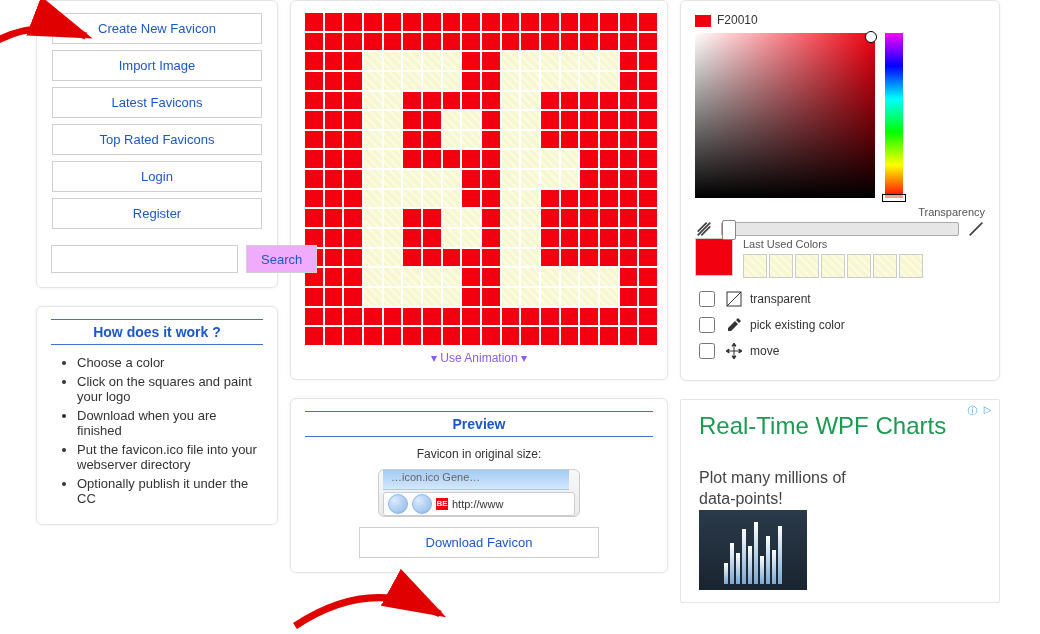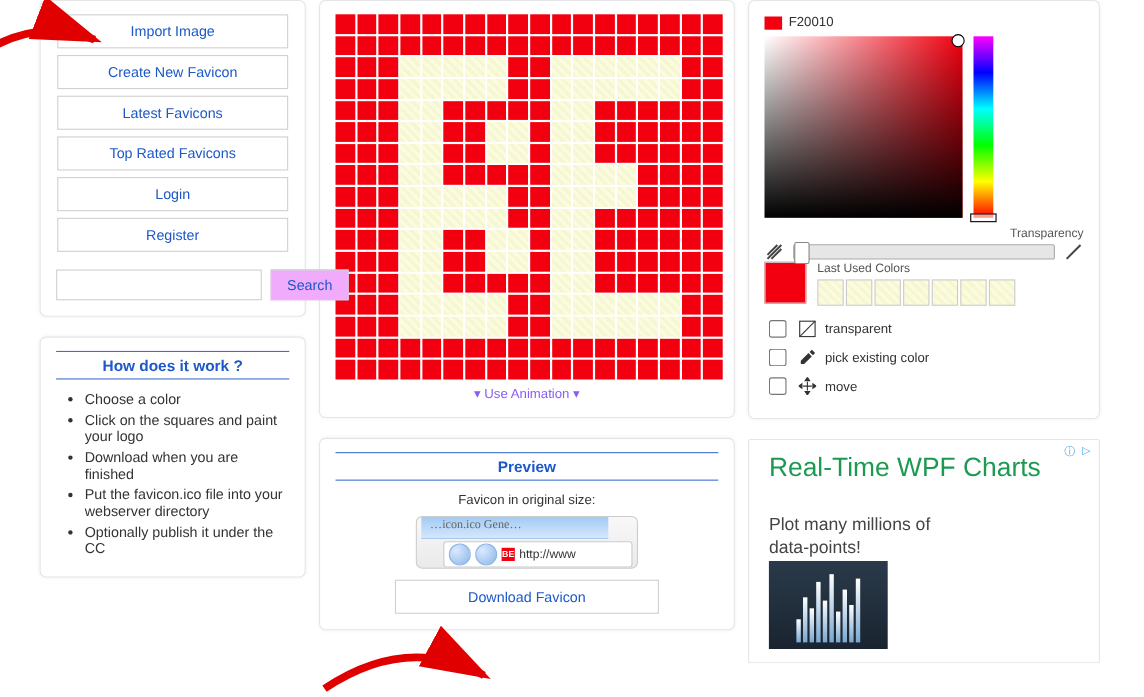--- a/index.html
+++ b/index.html
@@ -64,8 +64,8 @@
 
   <div class="col-left">
     <div class="panel" style="position:relative;">
+      <button class="menu-btn">Create New Favicon</button>
       <button class="menu-btn">Import Image</button>
-      <button class="menu-btn">Create New Favicon</button>
       <button class="menu-btn">Latest Favicons</button>
       <button class="menu-btn">Top Rated Favicons</button>
       <button class="menu-btn">Login</button>

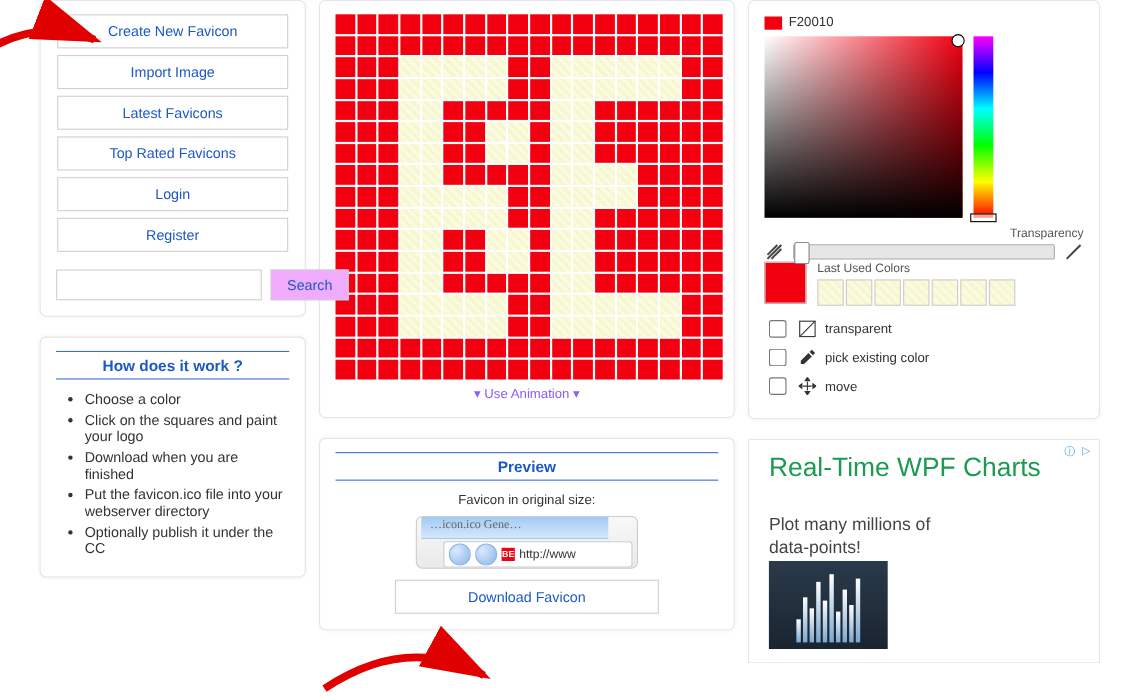--- a/index.html
+++ b/index.html
@@ -21,7 +21,7 @@
 .list li { margin-bottom:4px; }
 .preview-note { text-align:center; font-size:12px; margin-bottom:8px; }
 .browser-mock { width:200px; height:46px; margin:0 auto 10px auto; border:1px solid #ccc; border-radius:6px; background:linear-gradient(#f8f8f8,#eaeaea); position:relative; overflow:hidden;}
-.browser-tab {position:absolute; left:4px; top:-2px; width:170px; height:22px; background:linear-gradient(#9cc8f4,#d5e7fb); border-bottom:1px solid #a8c8ee; font-size:11px; color:#666; padding:3px 8px; box-sizing:border-box;font-family:Liberation Serif, serif;}
+.browser-tab {position:absolute; left:4px; top:-2px; width:186px; height:22px; background:linear-gradient(#9cc8f4,#d5e7fb); border-bottom:1px solid #a8c8ee; font-size:11px; color:#666; padding:3px 8px; box-sizing:border-box;}
 .browser-bar { position:absolute; top:22px; left:4px; right:4px; height:22px; background:#fff; border:1px solid #ccc; border-radius:3px; display:flex; align-items:center; padding:0 4px; gap:4px; font-size:11px;margin-left:20px;}
 .nav-circle { width:18px; height:18px; border-radius:50%; background:radial-gradient(circle at 30% 30%,#dbeaff,#8bb6e6); border:1px solid #8bb6e6;}
 .be-favicon { width:12px; height:12px; background:#f20010; color:#fff; font-size:8px; font-weight:bold; line-height:12px; text-align:center; display:inline-block;}

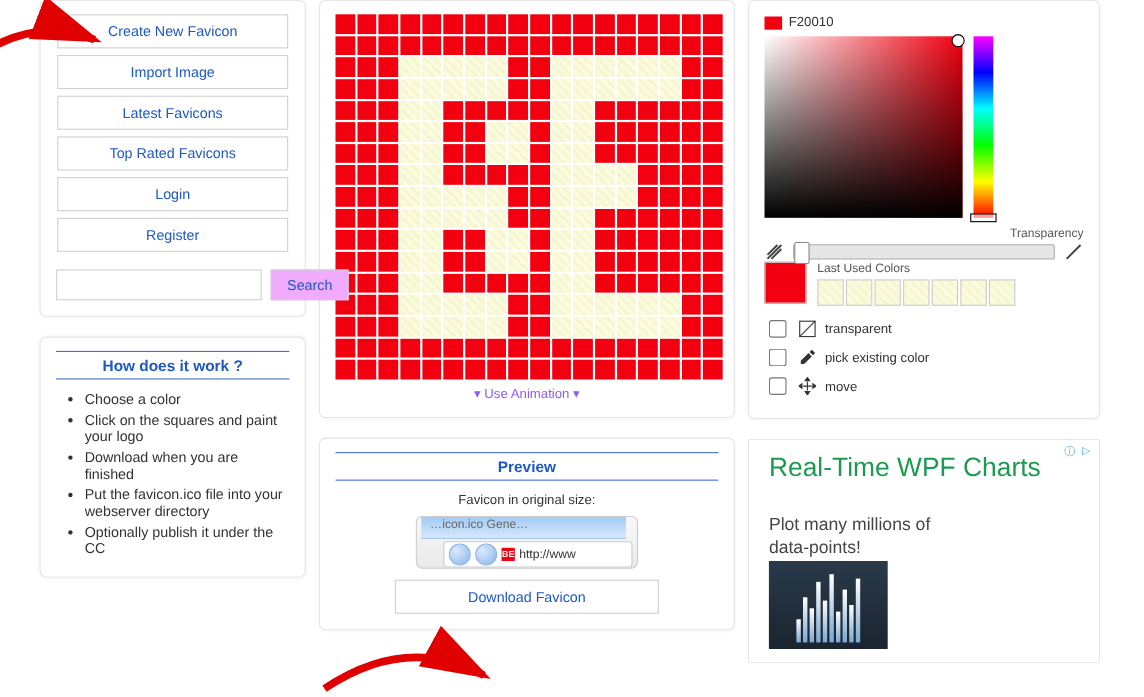--- a/index.html
+++ b/index.html
@@ -22,7 +22,7 @@
 .preview-note { text-align:center; font-size:12px; margin-bottom:8px; }
 .browser-mock { width:200px; height:46px; margin:0 auto 10px auto; border:1px solid #ccc; border-radius:6px; background:linear-gradient(#f8f8f8,#eaeaea); position:relative; overflow:hidden;}
 .browser-tab {position:absolute; left:4px; top:-2px; width:186px; height:22px; background:linear-gradient(#9cc8f4,#d5e7fb); border-bottom:1px solid #a8c8ee; font-size:11px; color:#666; padding:3px 8px; box-sizing:border-box;}
-.browser-bar { position:absolute; top:22px; left:4px; right:4px; height:22px; background:#fff; border:1px solid #ccc; border-radius:3px; display:flex; align-items:center; padding:0 4px; gap:4px; font-size:11px;margin-left:20px;}
+.browser-bar { position:absolute; top:22px; left:4px; right:4px; height:22px; background:#fff; border:1px solid #ccc; border-radius:3px; display:flex; align-items:center; padding:0 4px; gap:4px; font-size:11px;}
 .nav-circle { width:18px; height:18px; border-radius:50%; background:radial-gradient(circle at 30% 30%,#dbeaff,#8bb6e6); border:1px solid #8bb6e6;}
 .be-favicon { width:12px; height:12px; background:#f20010; color:#fff; font-size:8px; font-weight:bold; line-height:12px; text-align:center; display:inline-block;}
 .dl-btn { display:block; width:240px; margin:0 auto; border:1px solid #d0d0d0; color:#1c58c7; text-align:center; padding:7px 0; font-size:13px; background:#fff; cursor:pointer;}

